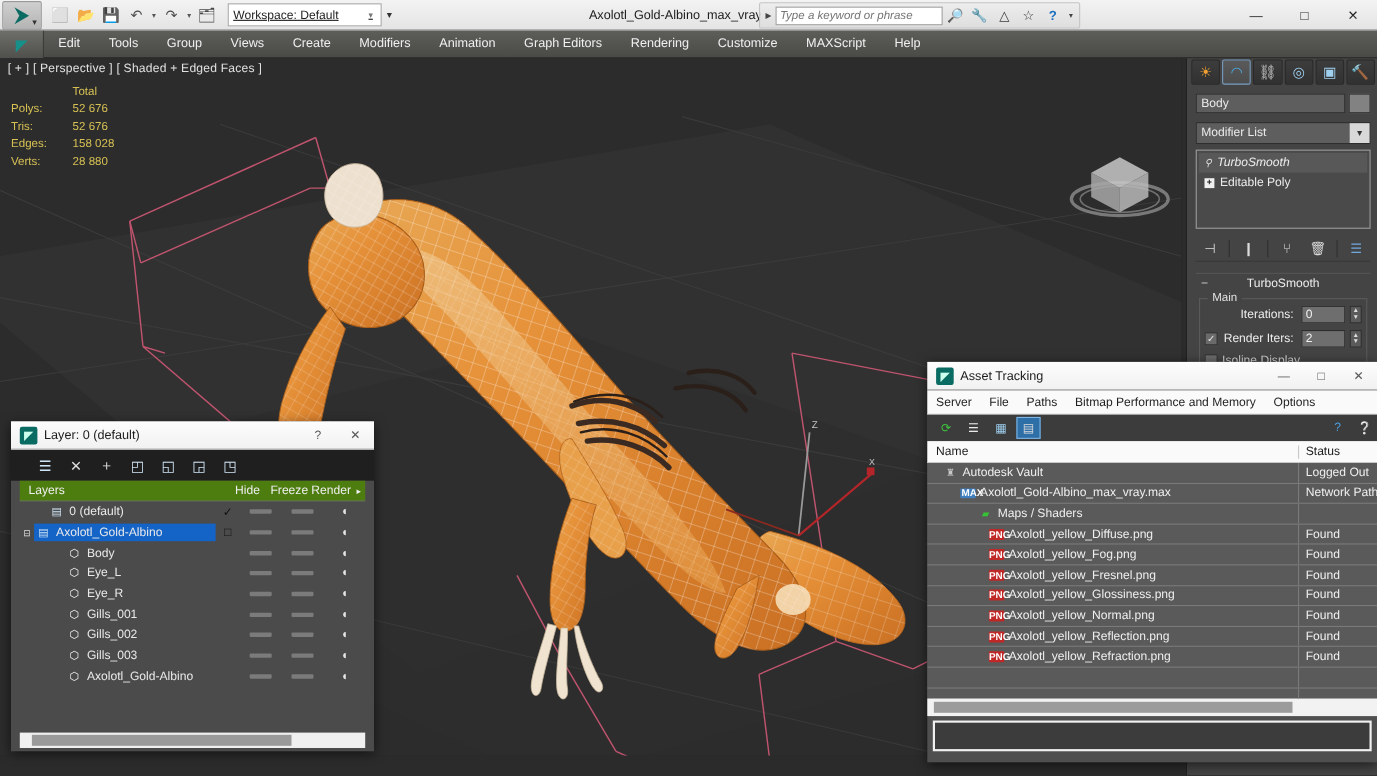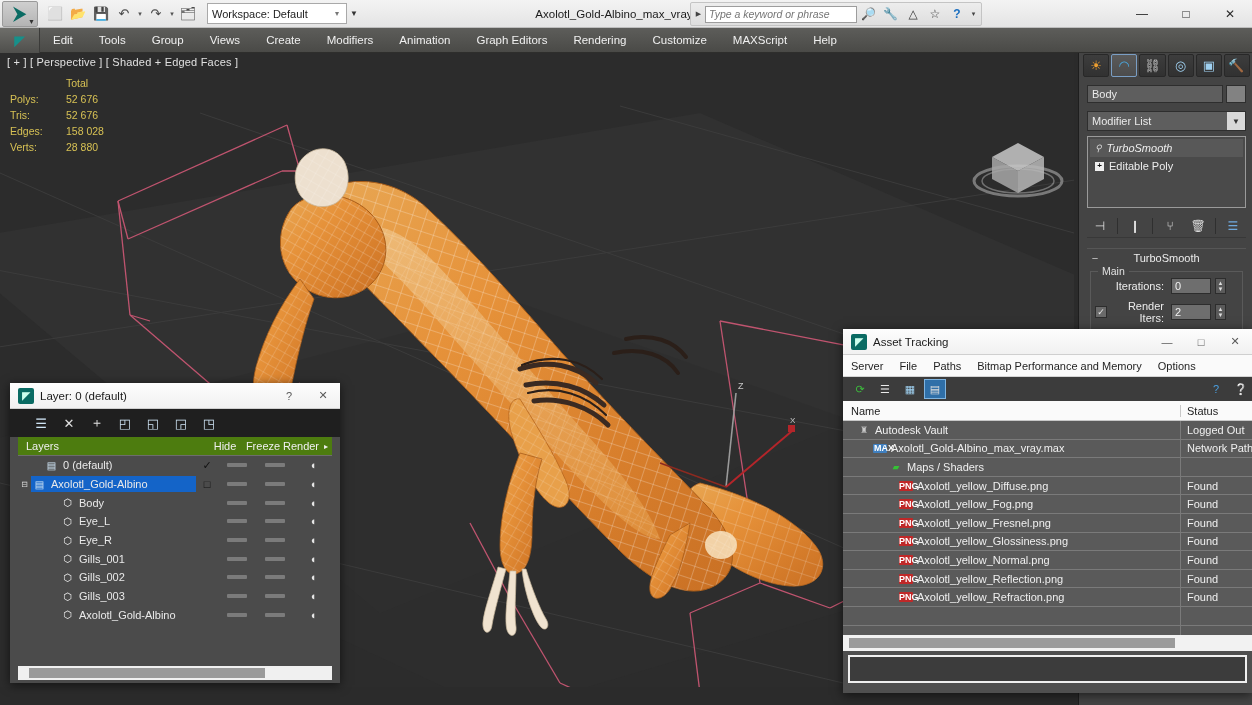--- a/index.html
+++ b/index.html
@@ -39,7 +39,7 @@
     margin-left:8px; height:21px; min-width:140px;
     background:#fff; border:1px solid #a9a9a9;
     display:flex; align-items:center; padding:0 4px;
-    font-size:11px; color:#1d1d1d;
+    font-size:11px; color:#1d1d1d;text-decoration:underline;
   }
   .wsbox .lbl { flex:1; }
   .wsbox .car { color:#777; font-size:8px; padding:0 3px; }

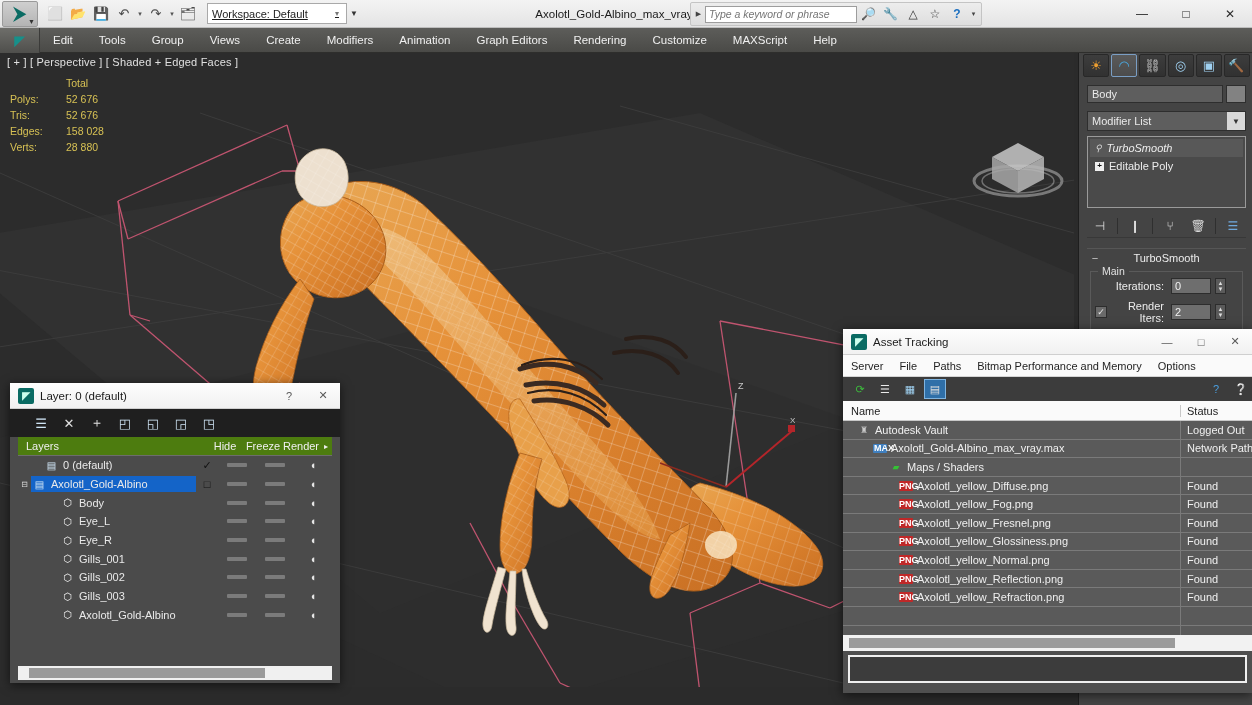--- a/index.html
+++ b/index.html
@@ -171,7 +171,7 @@
   .cp-rollhdr .mn { width:16px; text-align:center; color:#ccc; }
   .cp-rollhdr .t { flex:1; text-align:center; padding-right:16px; }
   .cp-group {
-    margin:4px 3px 0 3px; border:1px solid #5a5a5a; padding:6px 16px 5px 4px;
+    margin:4px 3px 0 3px; border:1px solid #5a5a5a; padding:6px 4px 5px 4px;
     position:relative;
   }
   .cp-group .gt {

